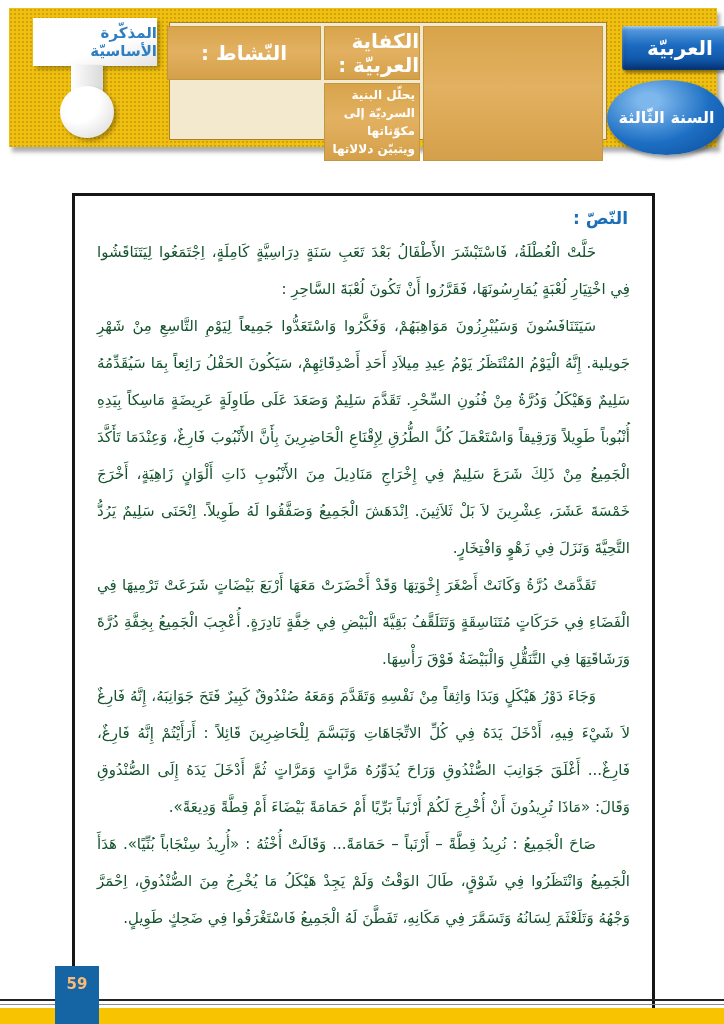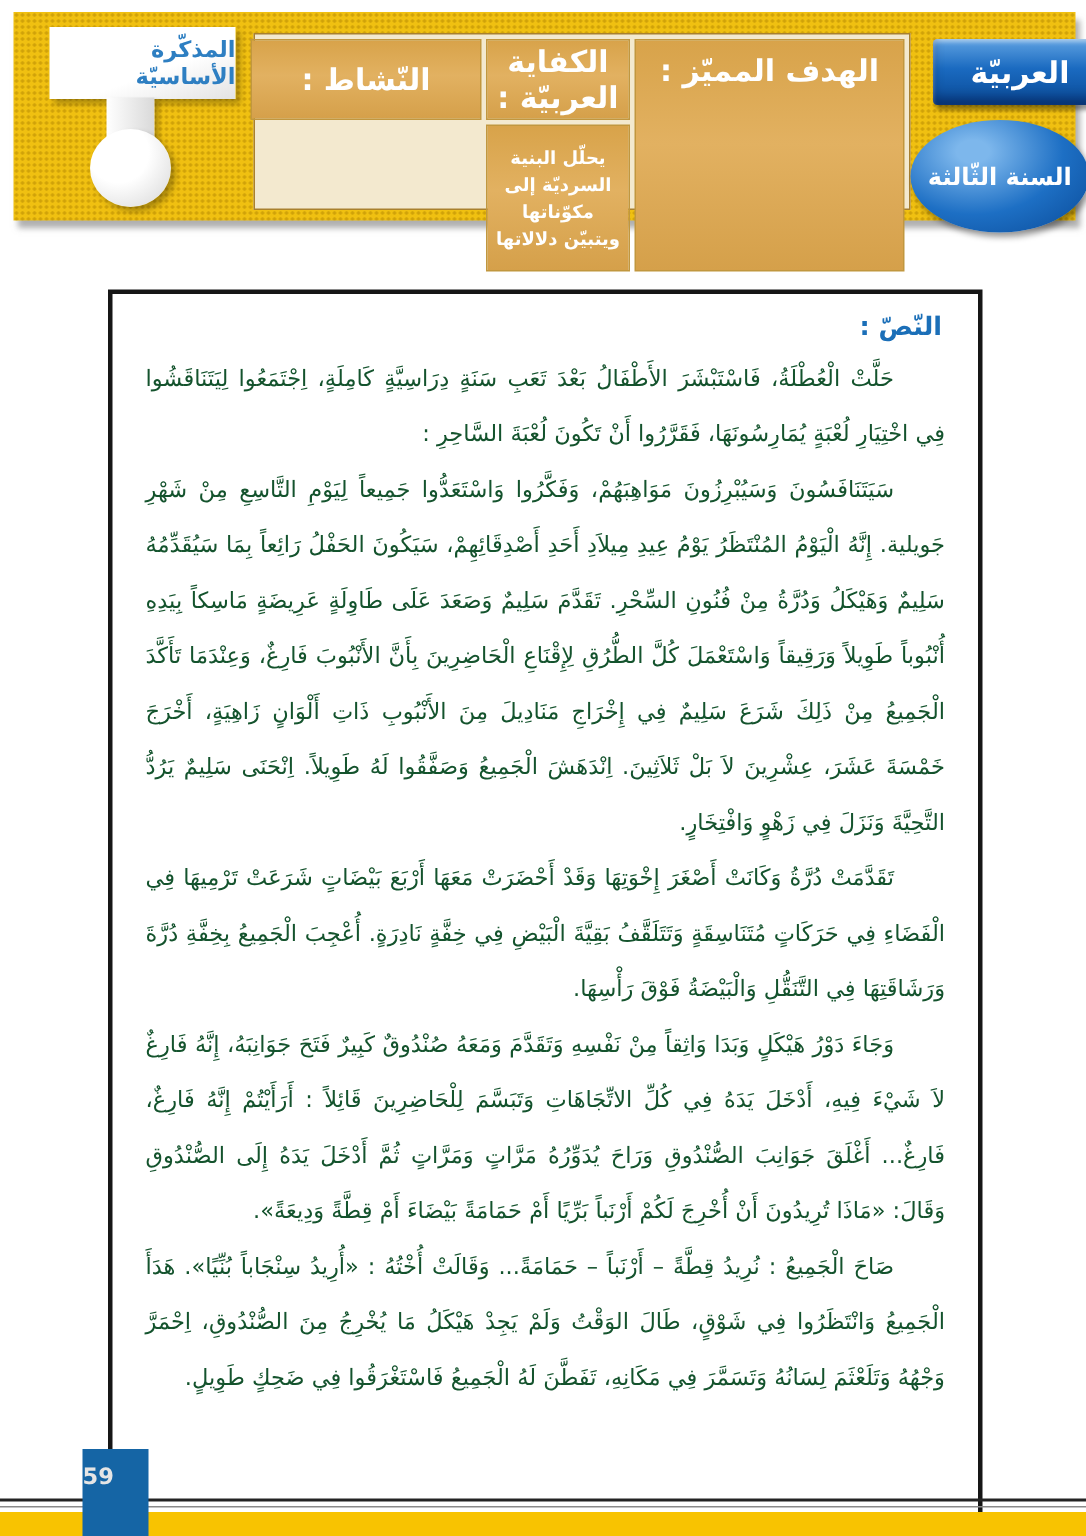--- a/index.html
+++ b/index.html
@@ -47,7 +47,7 @@
     background:linear-gradient(180deg,#d8a34a,#e2b161 45%,#d5a04a);
     border:1px solid #c1973f;
     color:#ffffff;display:flex;align-items:center;justify-content:center;
-    text-align:center;font-weight:bold;
+    text-align:right;font-weight:bold;
   }
   .hdr-label{font-size:20px;}
   .hdr-value{font-size:12px;line-height:1.5;padding:12px 4px;}

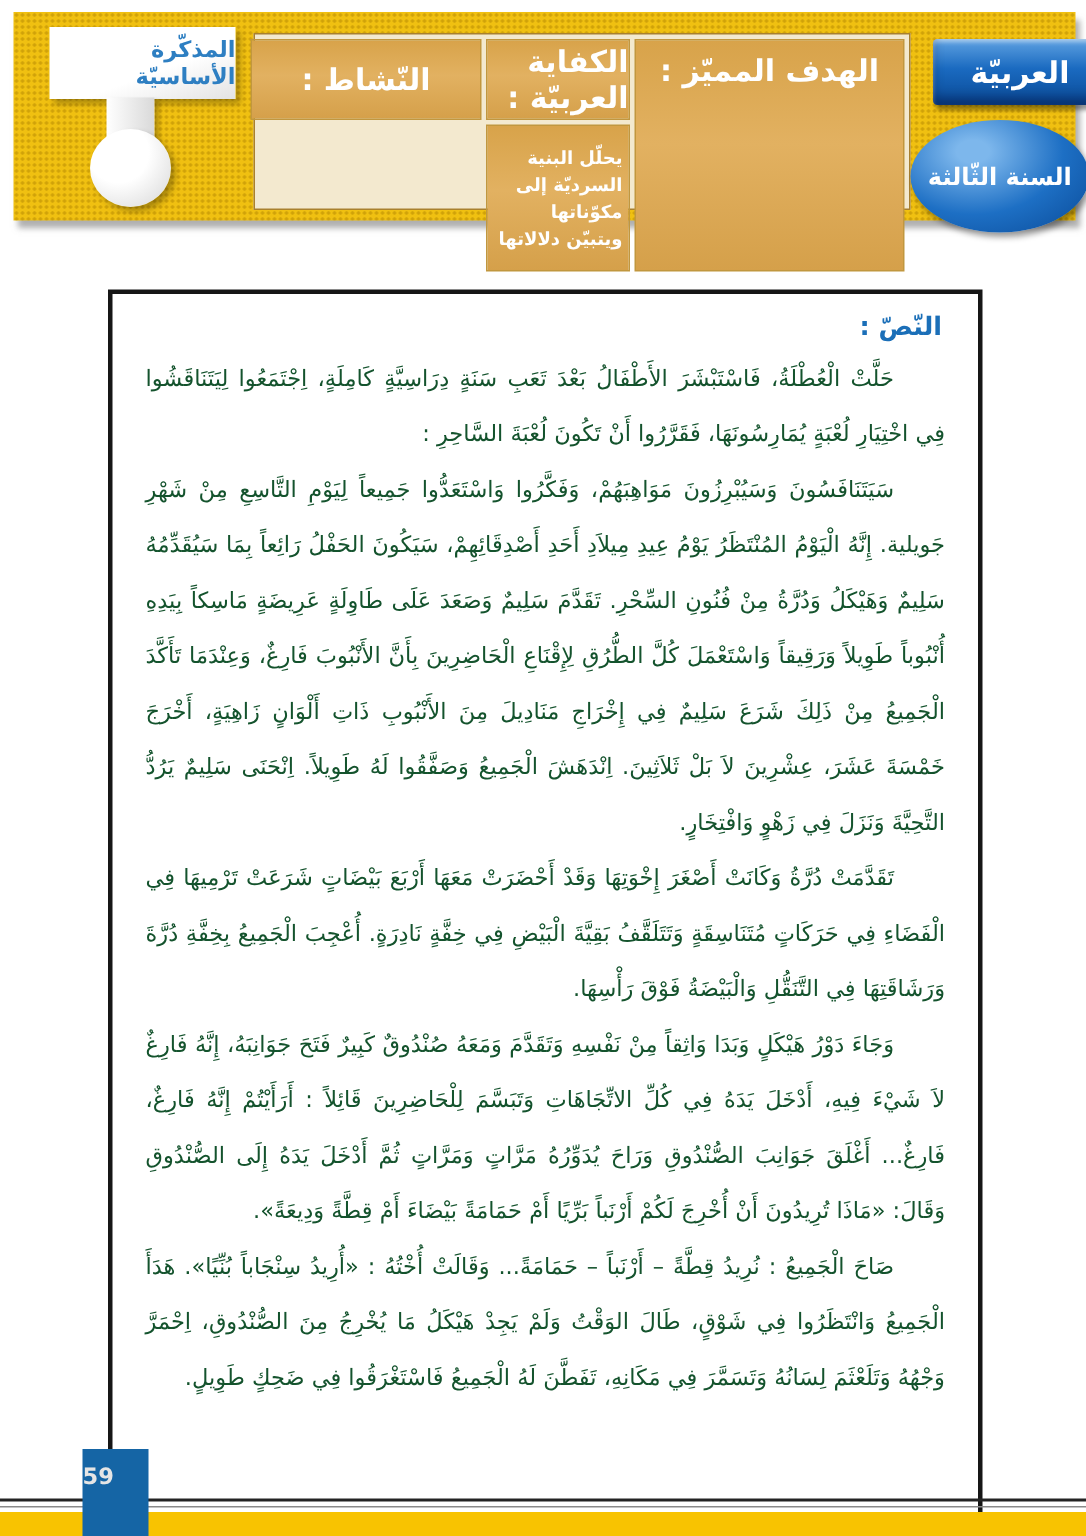--- a/index.html
+++ b/index.html
@@ -115,7 +115,6 @@
     <div class="hdr-cell hdr-label">الكفاية العربيّة :</div>
     <div class="hdr-cell hdr-label">النّشاط :</div>
     <div class="hdr-cell cell-objective">
-      <div class="hdr-label">الهدف المميّز :</div>
     </div>
     <div class="hdr-cell hdr-value">يحلّل البنية السرديّة إلى مكوّناتها ويتبيّن دلالاتها</div>
   </div>

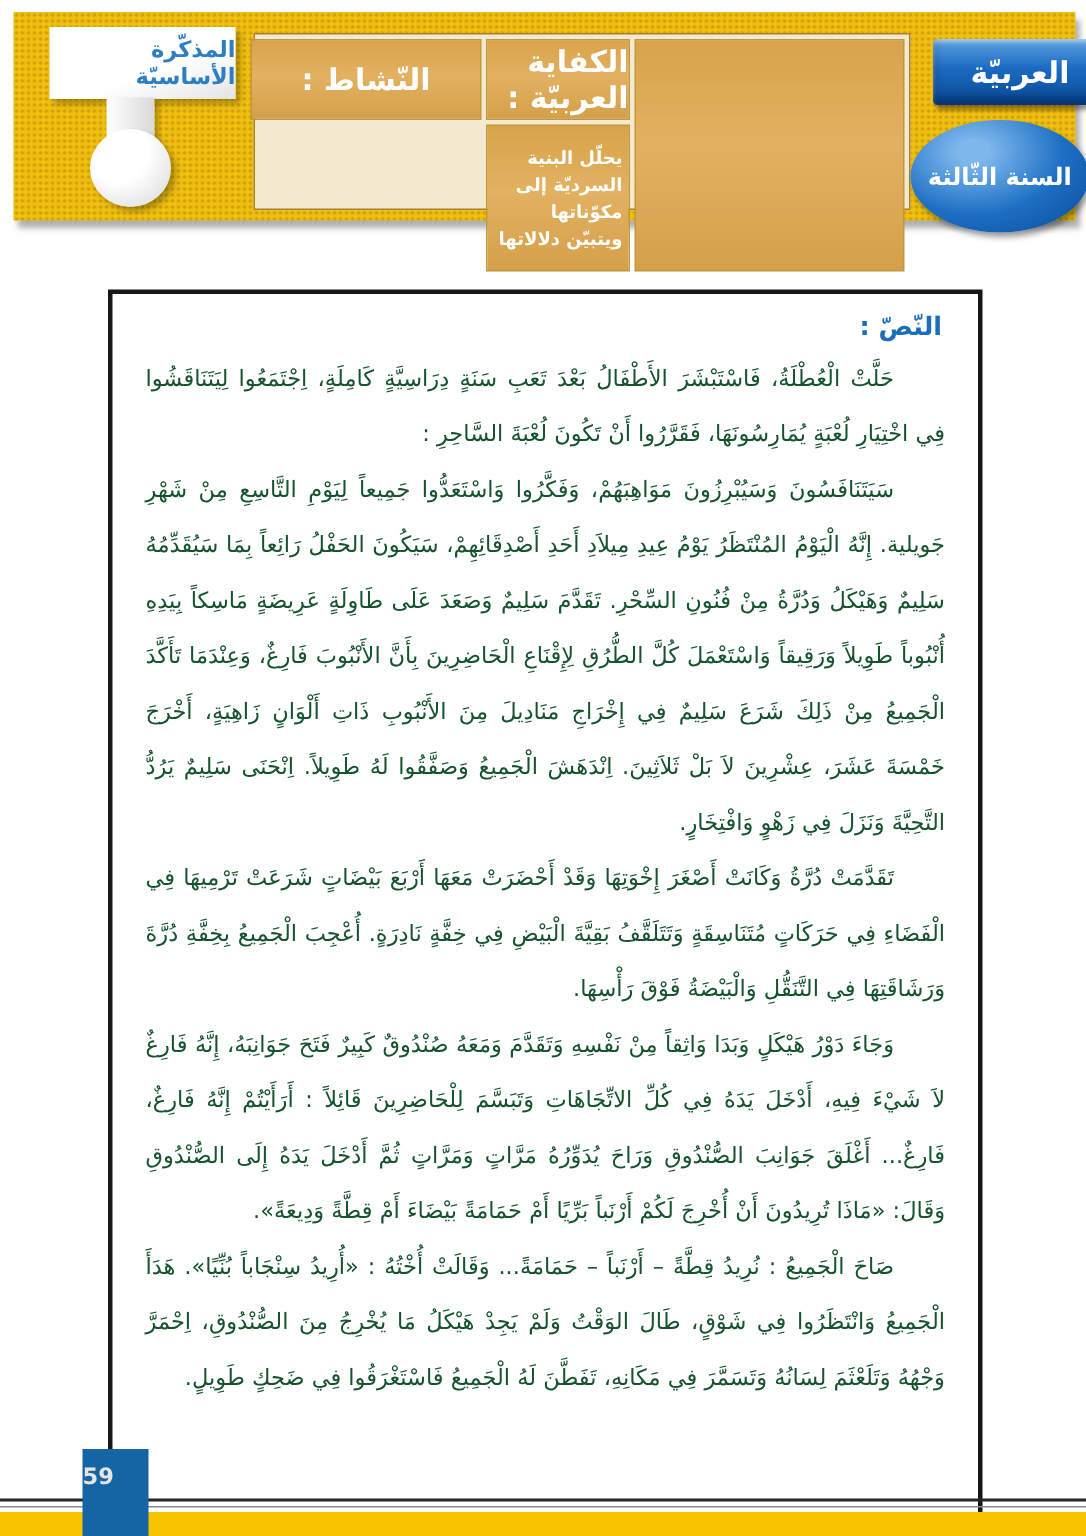--- a/index.html
+++ b/index.html
@@ -50,7 +50,7 @@
     text-align:right;font-weight:bold;
   }
   .hdr-label{font-size:20px;}
-  .hdr-value{font-size:12px;line-height:1.5;padding:12px 4px;}
+  .hdr-value{font-size:12px;line-height:1.5;padding:2px 4px;}
   .cell-objective{grid-row:1 / span 2;flex-direction:column;justify-content:space-between;padding:8px 4px 10px;}
   .cell-objective .hdr-label{font-size:20px;}
   .cell-objective .hdr-value{font-size:12px;}

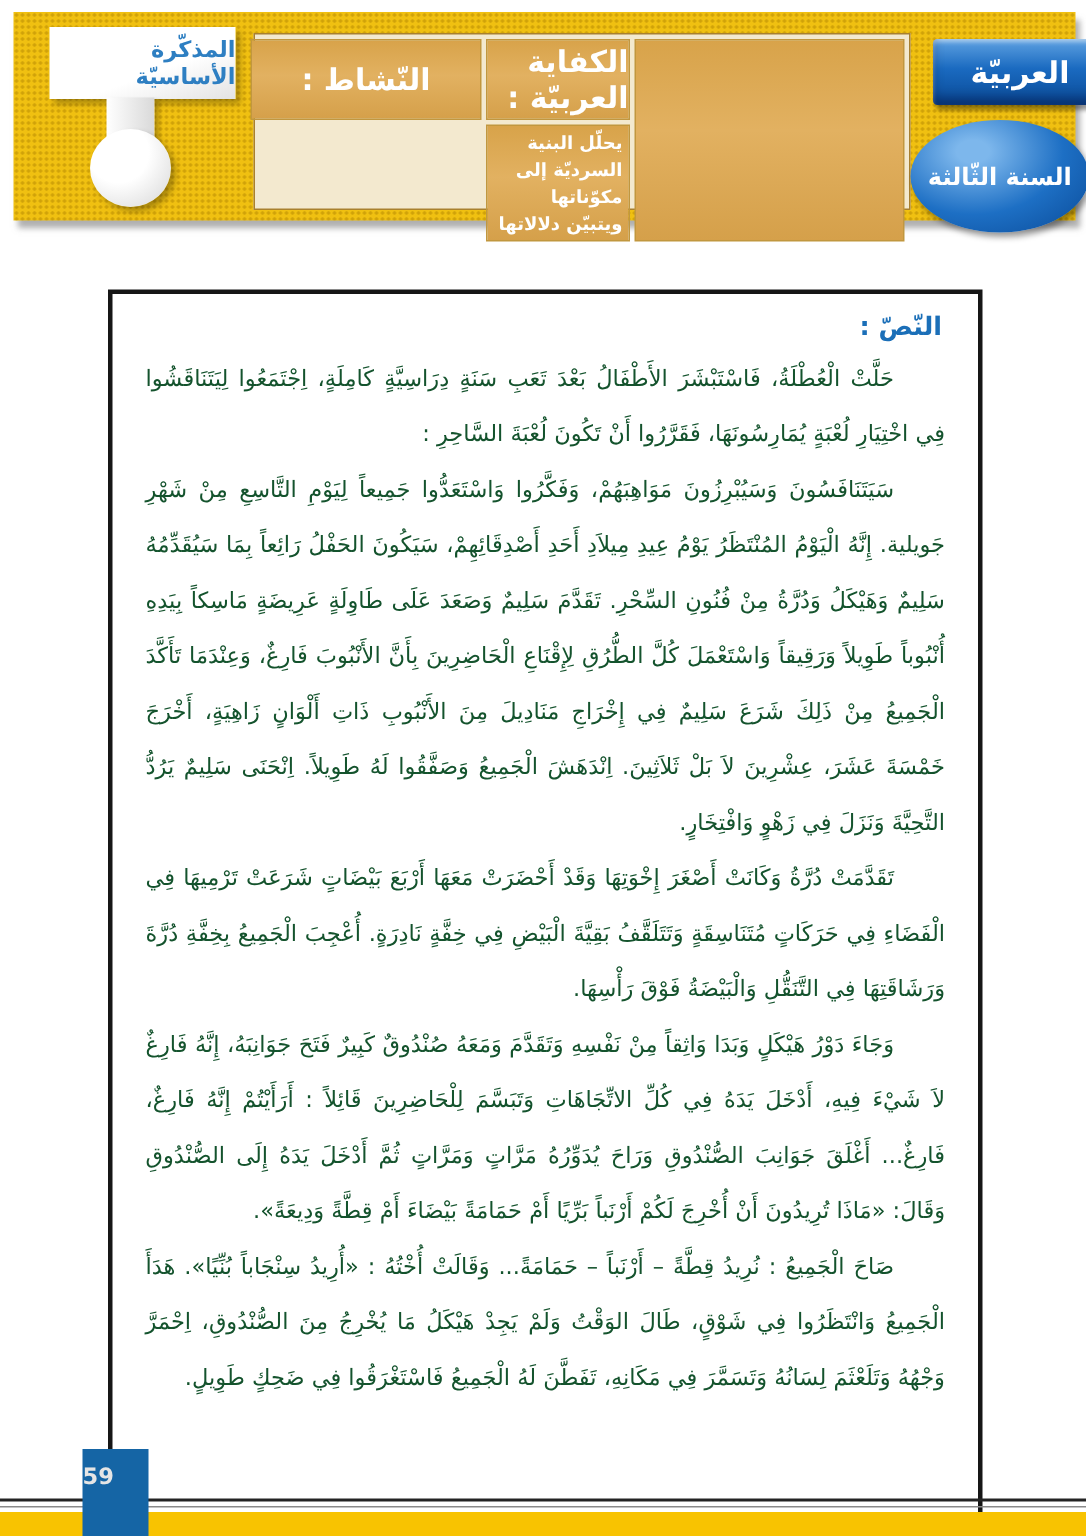--- a/index.html
+++ b/index.html
@@ -95,7 +95,7 @@
   }
   .page-tab{
     position:absolute;left:55px;top:966px;width:44px;height:58px;background:#1565a5;
-    color:#e5e5e5;font-weight:bold;font-size:15px;text-align:left;
+    color:#fdba74;font-weight:bold;font-size:15px;text-align:center;
     padding-top:9px;box-sizing:border-box;z-index:5;
     font-family:"DejaVu Sans","Liberation Sans",sans-serif;
   }

